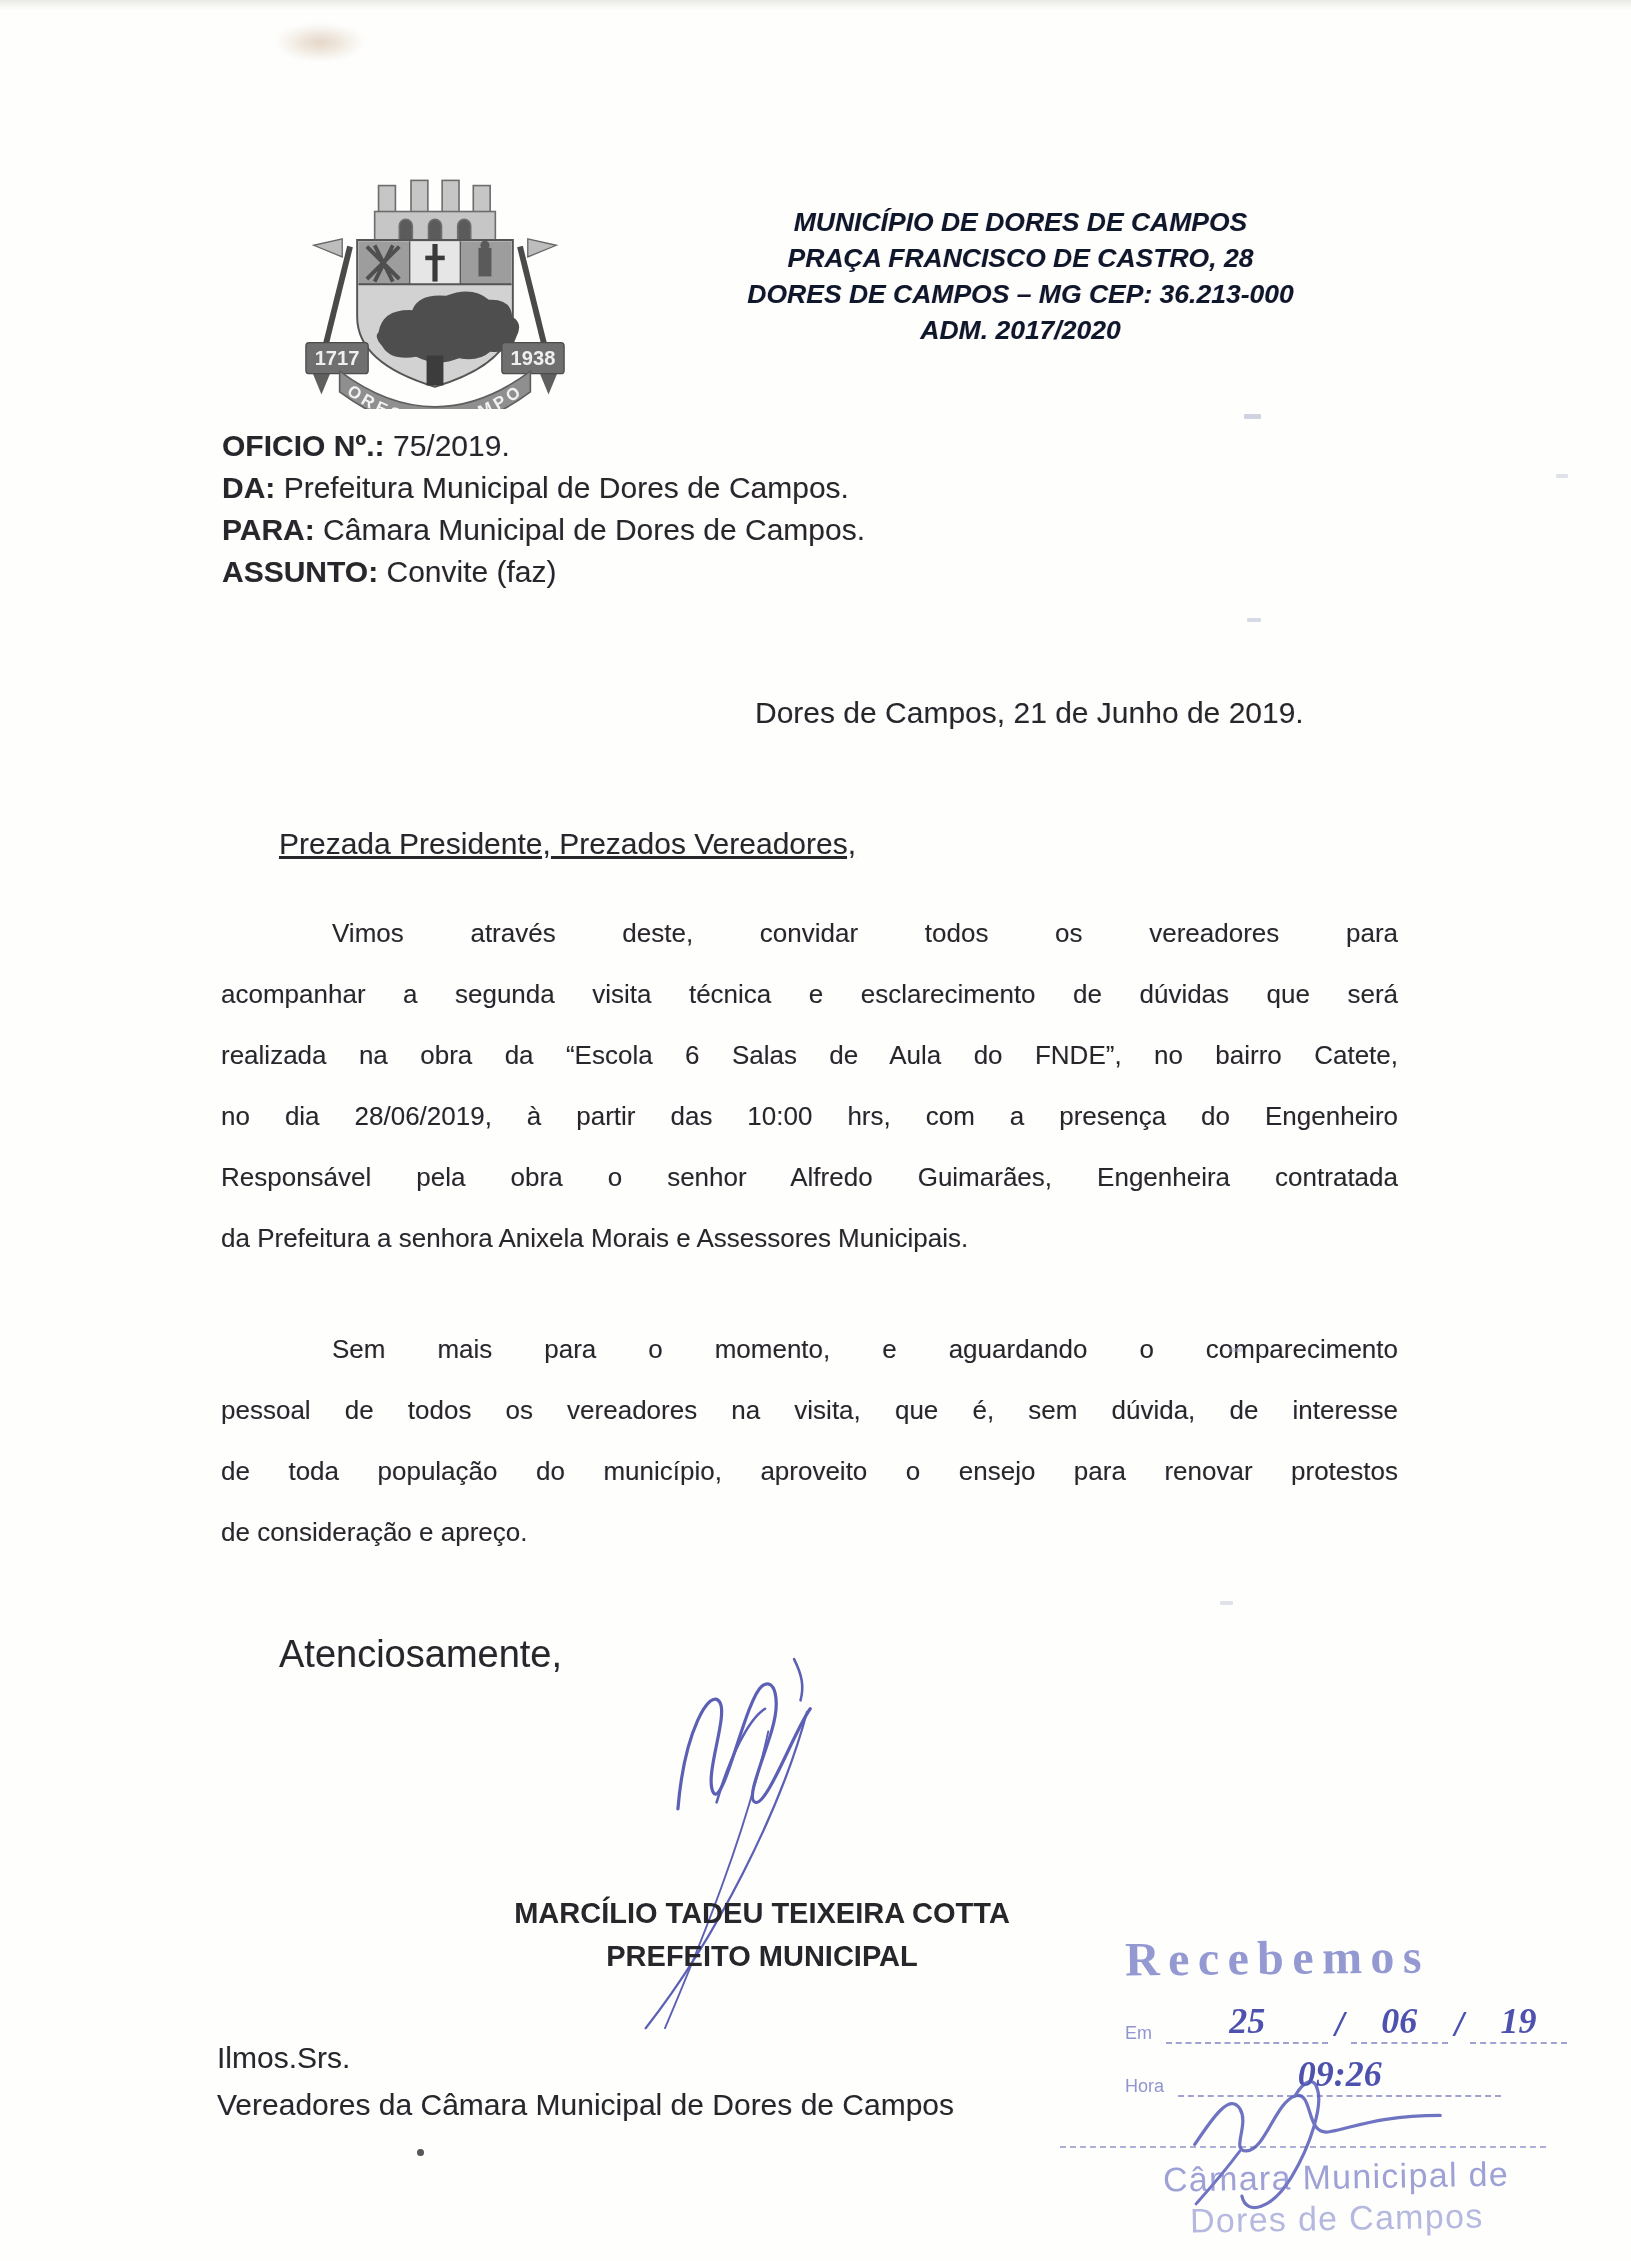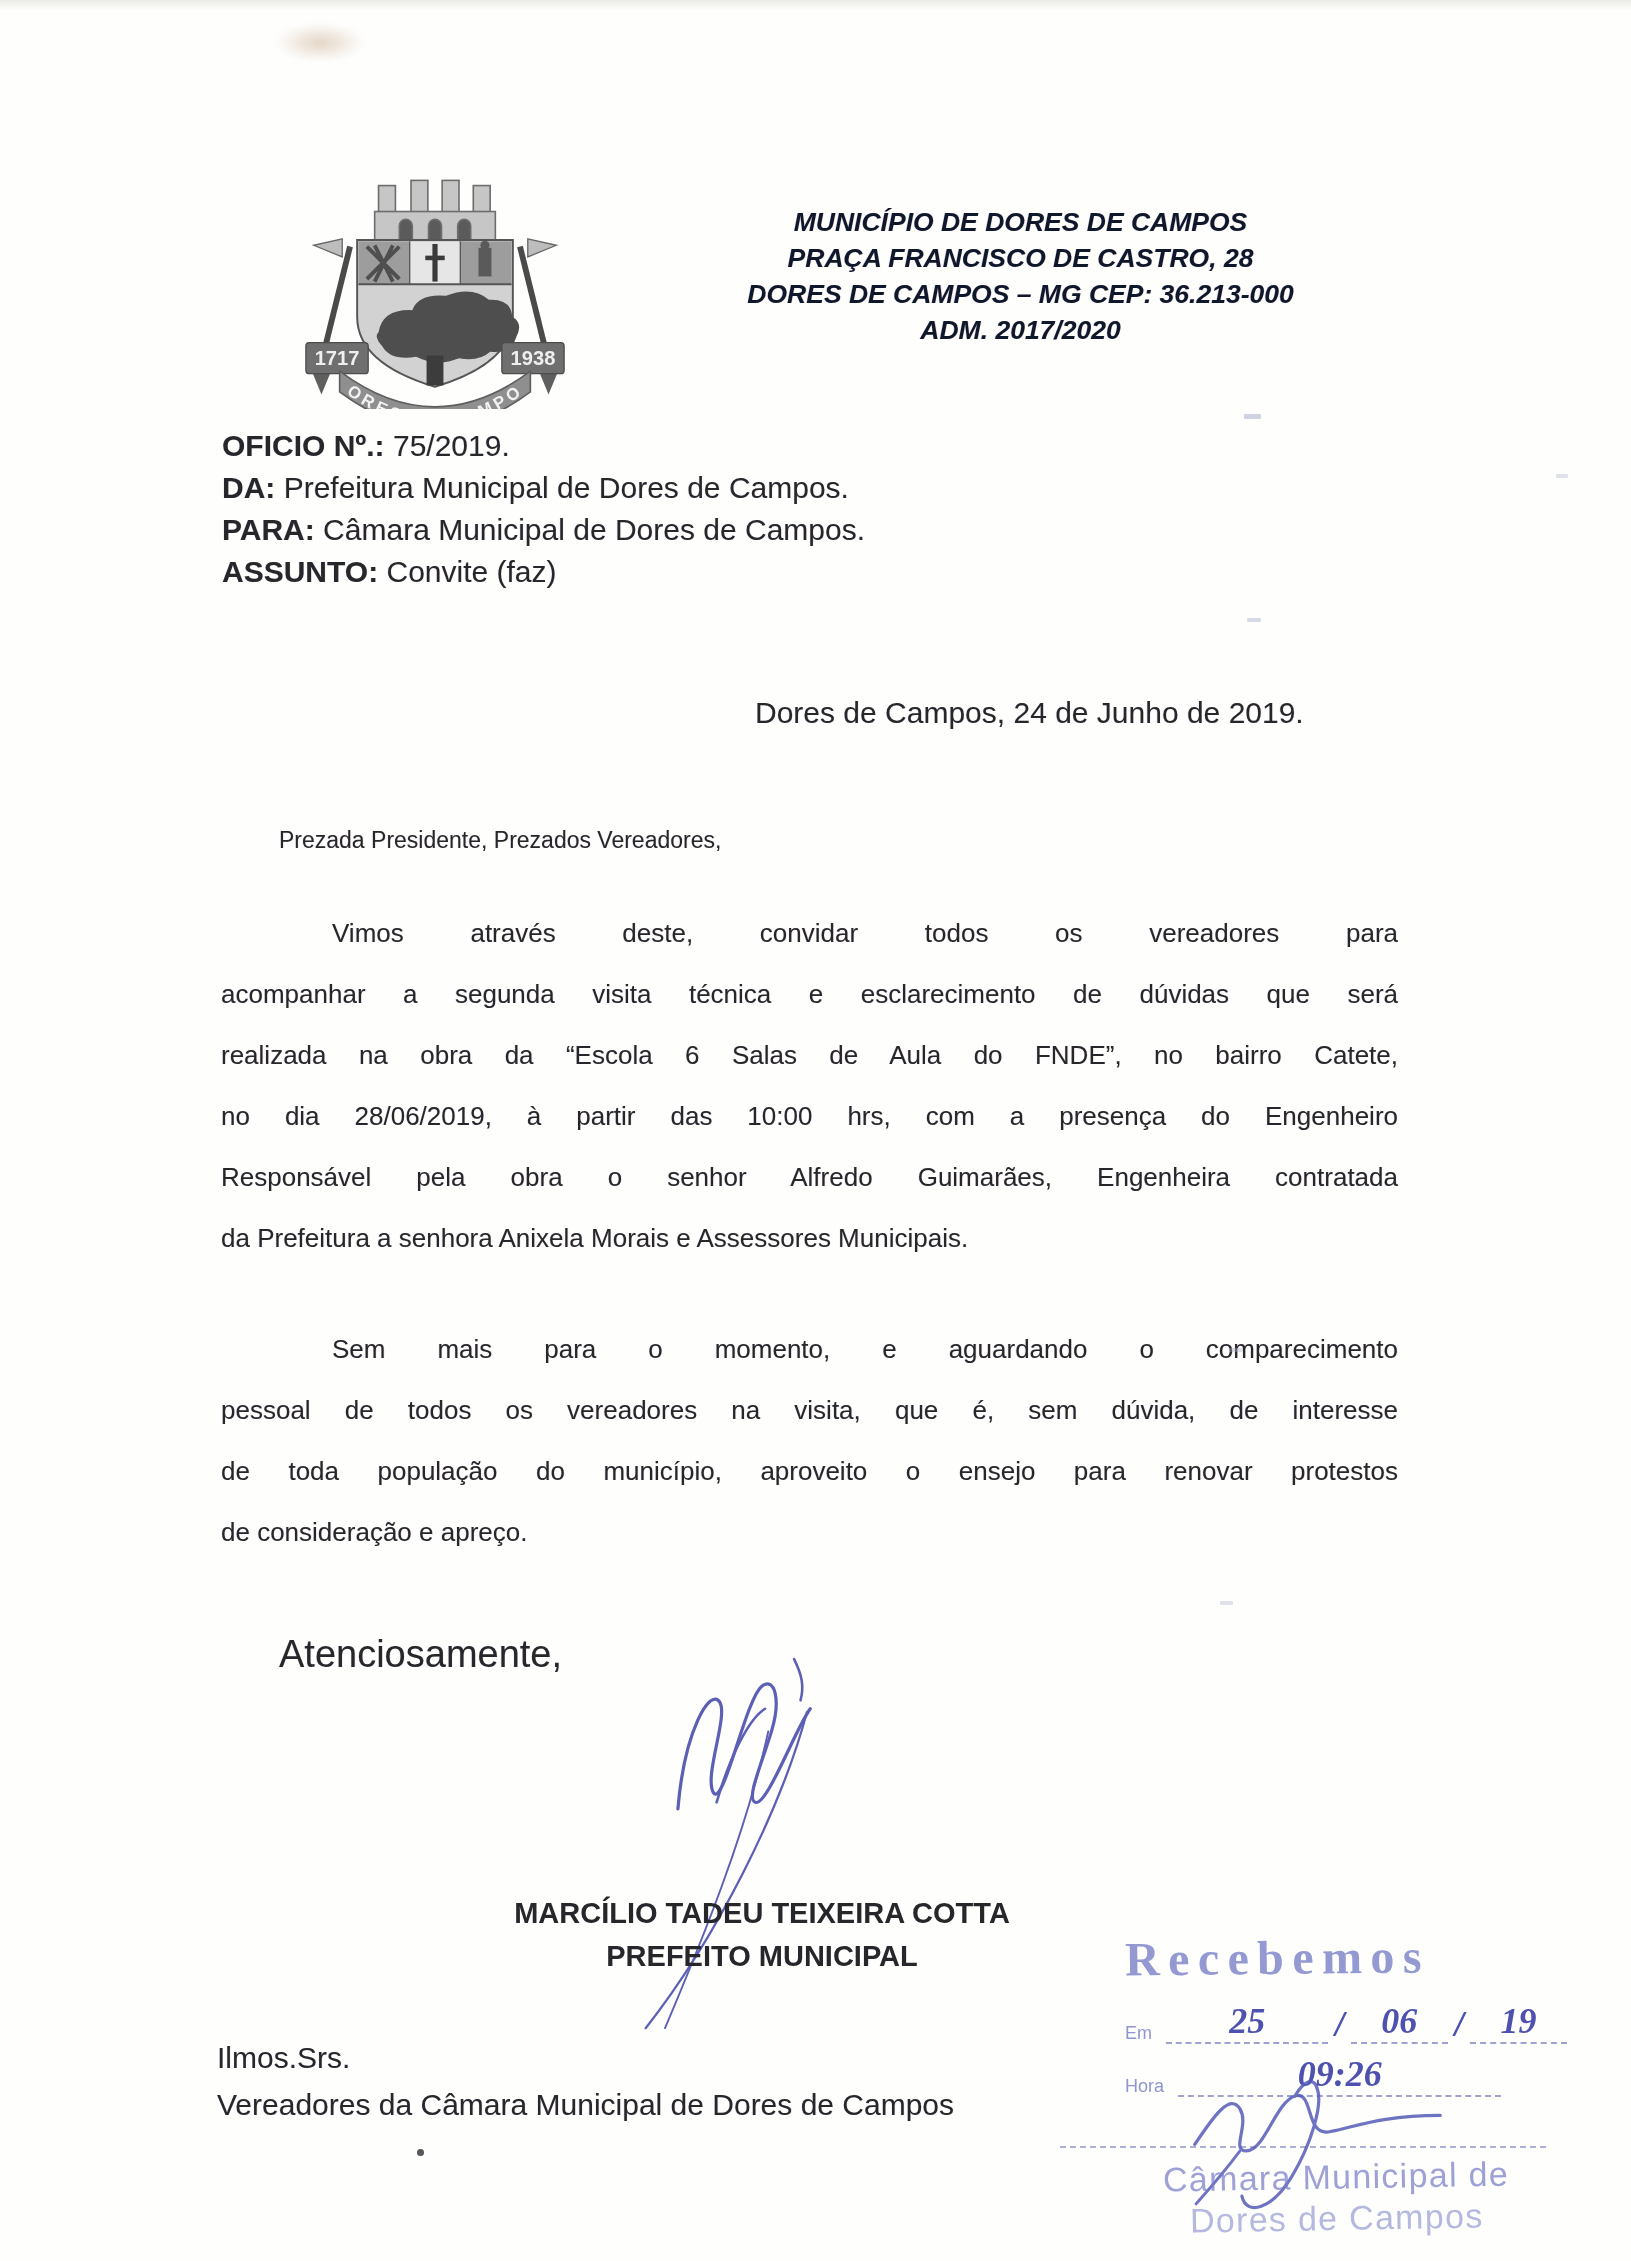--- a/index.html
+++ b/index.html
@@ -157,7 +157,7 @@
     <div><span class="lbl">ASSUNTO:</span><span> Convite (faz)</span></div>
   </div>
 
-  <div class="dateline bodytext">Dores de Campos, 24 de Junho de 2019.</div>
+  <div class="dateline bodytext">Dores de Campos, 21 de Junho de 2019.</div>
   <div class="salutation bodytext">Prezada Presidente, Prezados Vereadores,</div>
 
   <p class="para p1 bodytext">

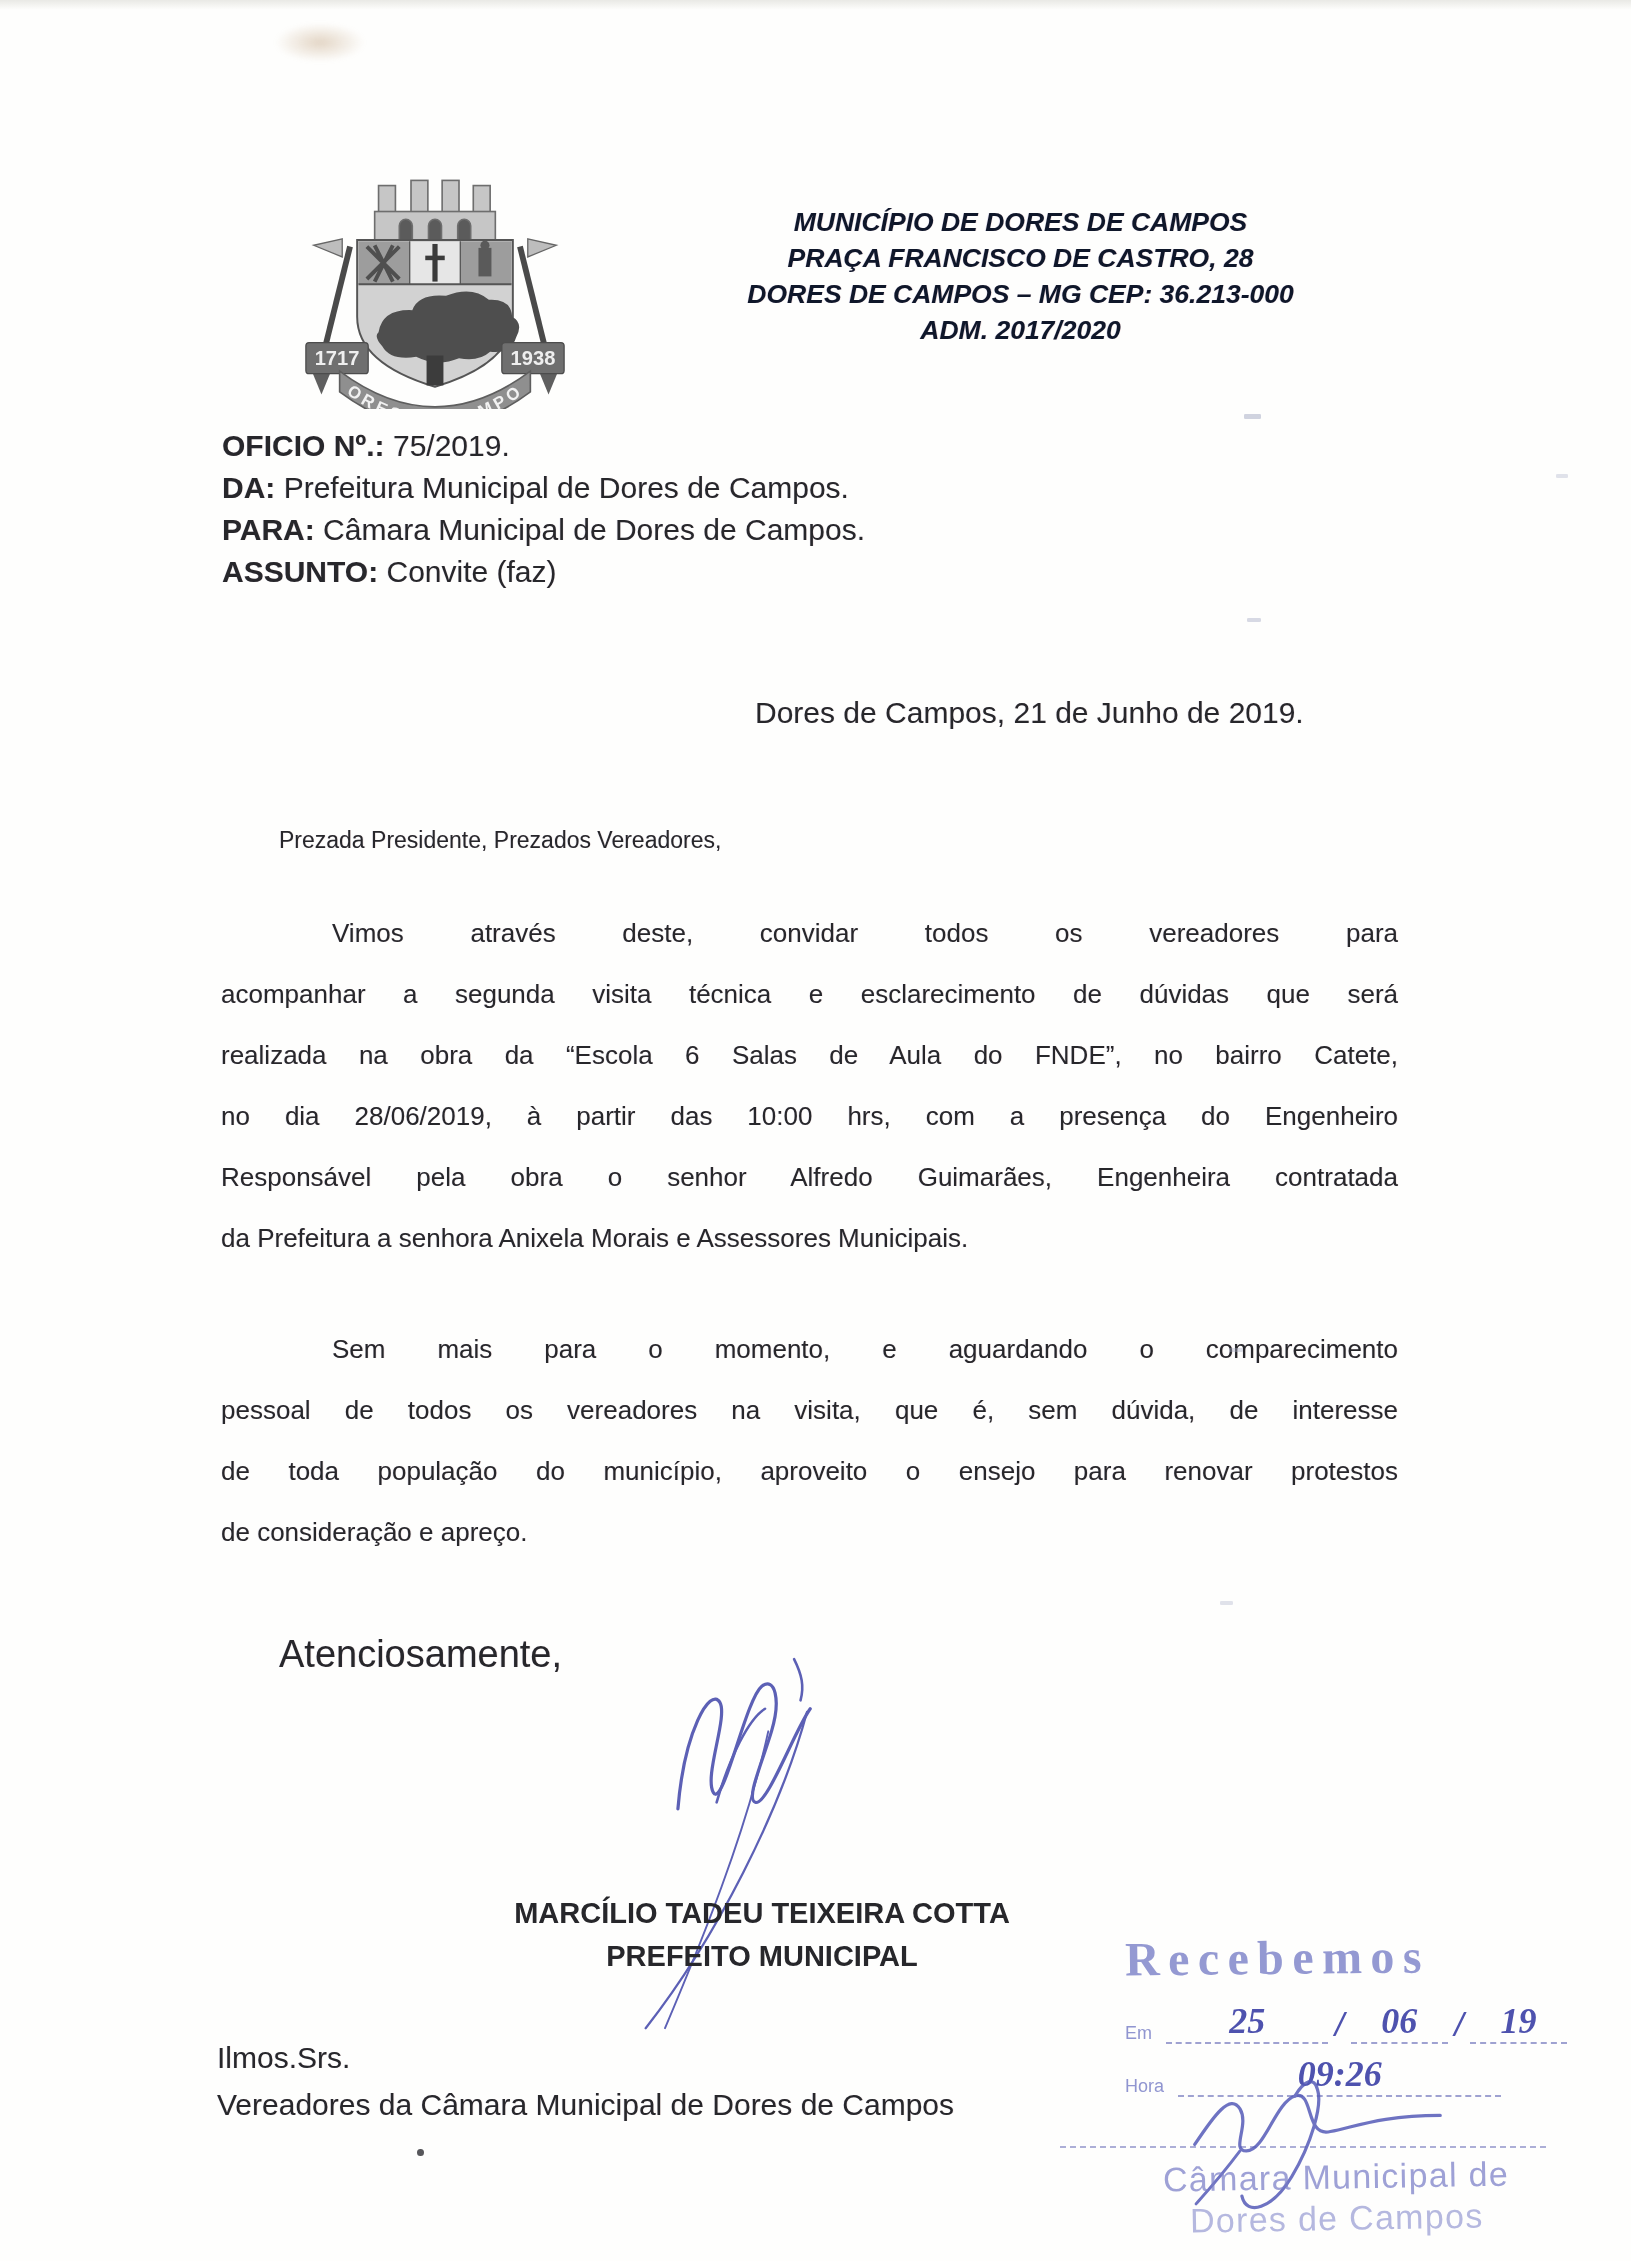--- a/index.html
+++ b/index.html
@@ -32,7 +32,7 @@
   .bodytext{text-shadow:0.6px 0 0 rgba(150,40,40,.10), -0.6px 0 0 rgba(40,40,150,.10);}
 
   .dateline{position:absolute;left:755px;top:696px;font-size:30px;}
-  .salutation{position:absolute;left:279px;top:827px;font-size:23px;}
+  .salutation{position:absolute;left:279px;top:827px;font-size:30px;text-decoration:underline;}
 
   .para{position:absolute;left:221px;width:1177px;font-size:26px;line-height:61px;margin:0;}
   .p1{top:903px;} .p2{top:1319px;}

